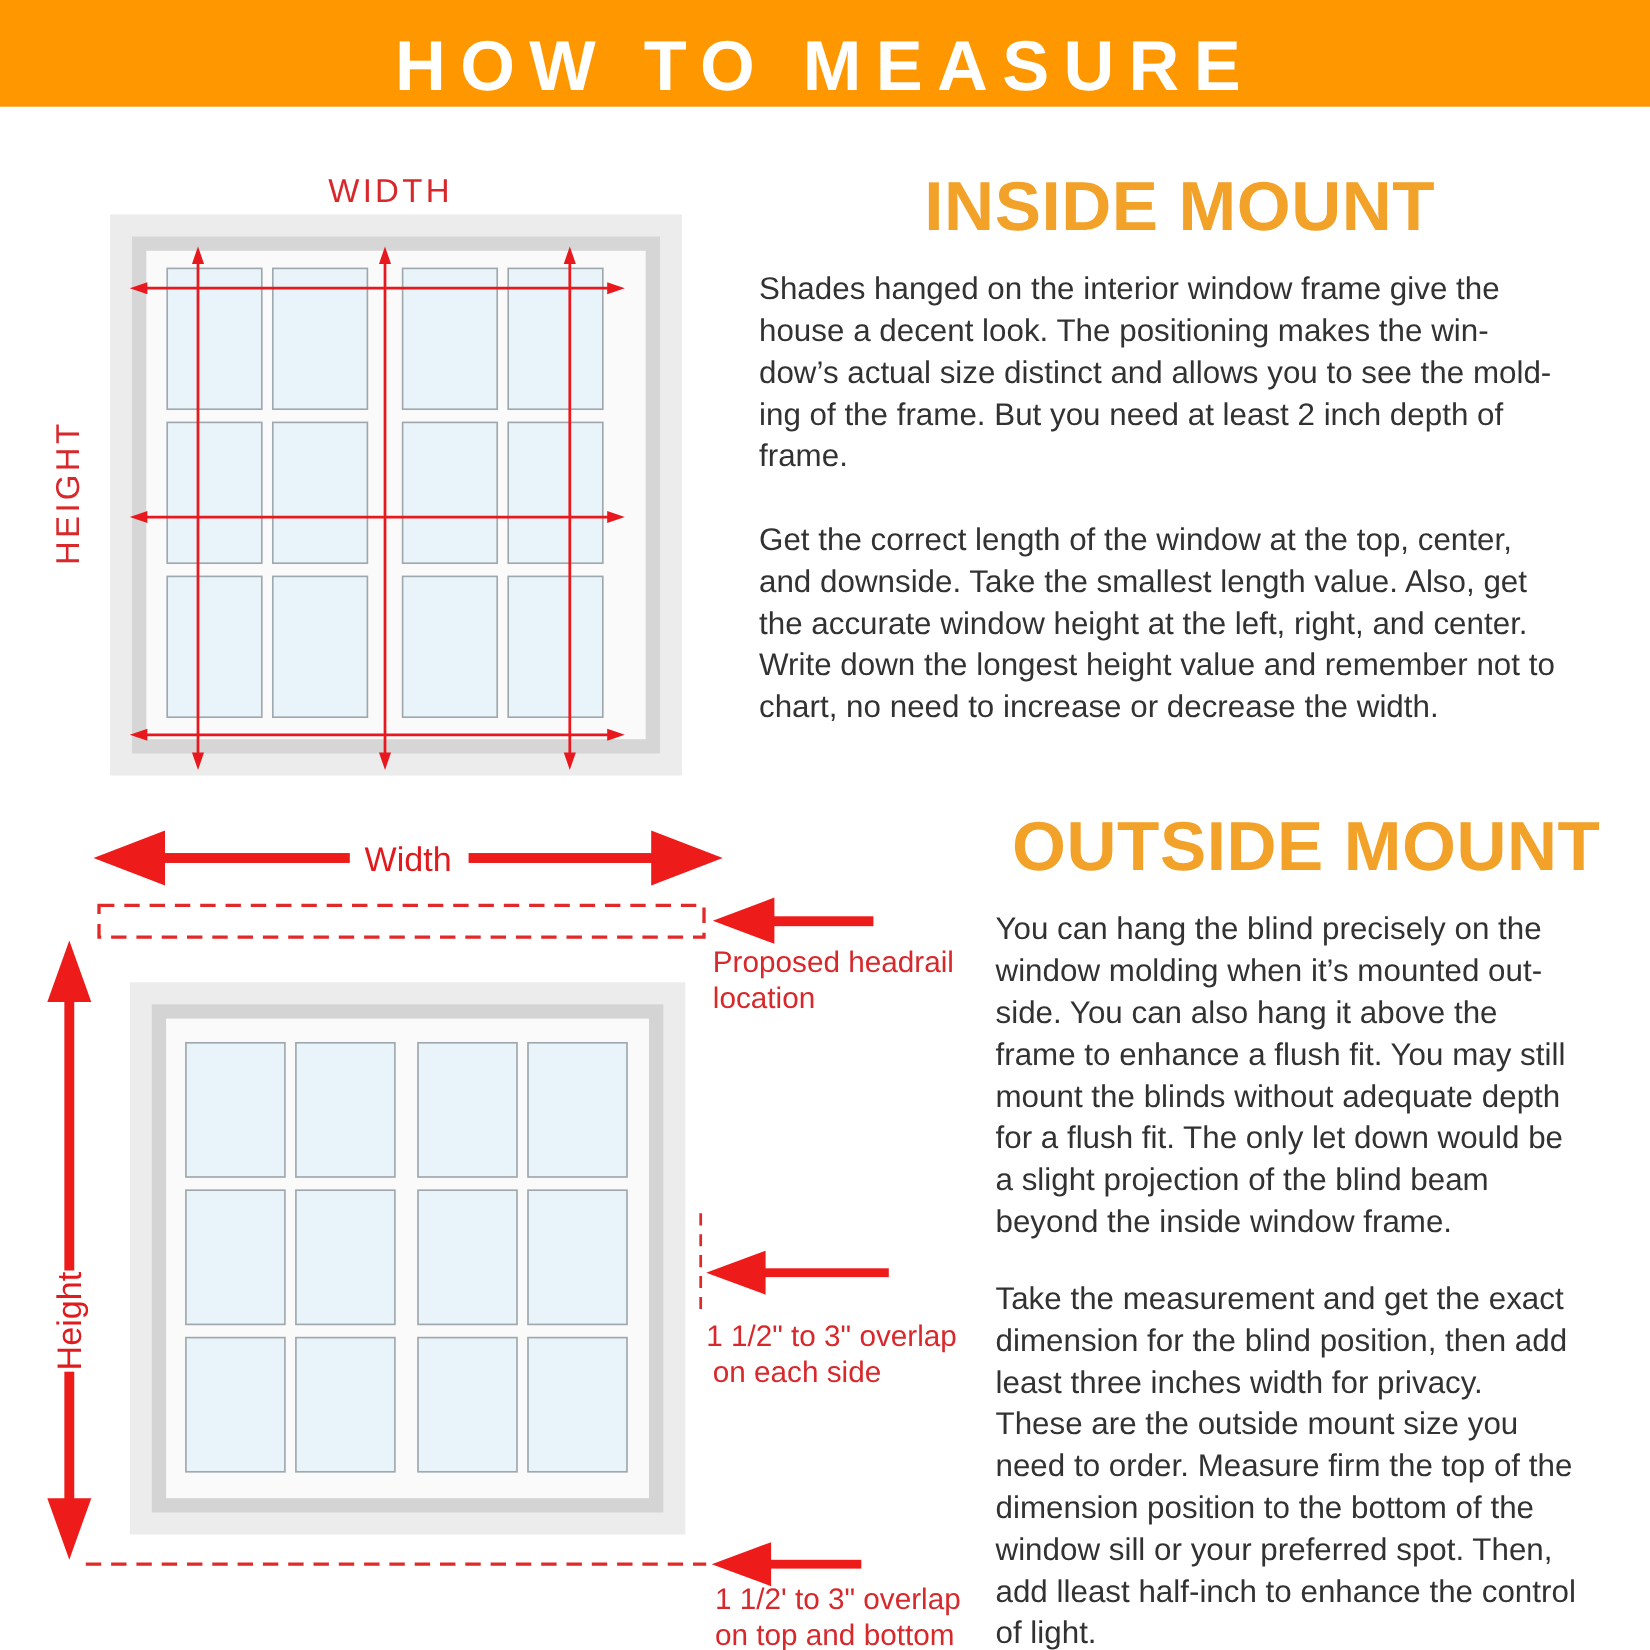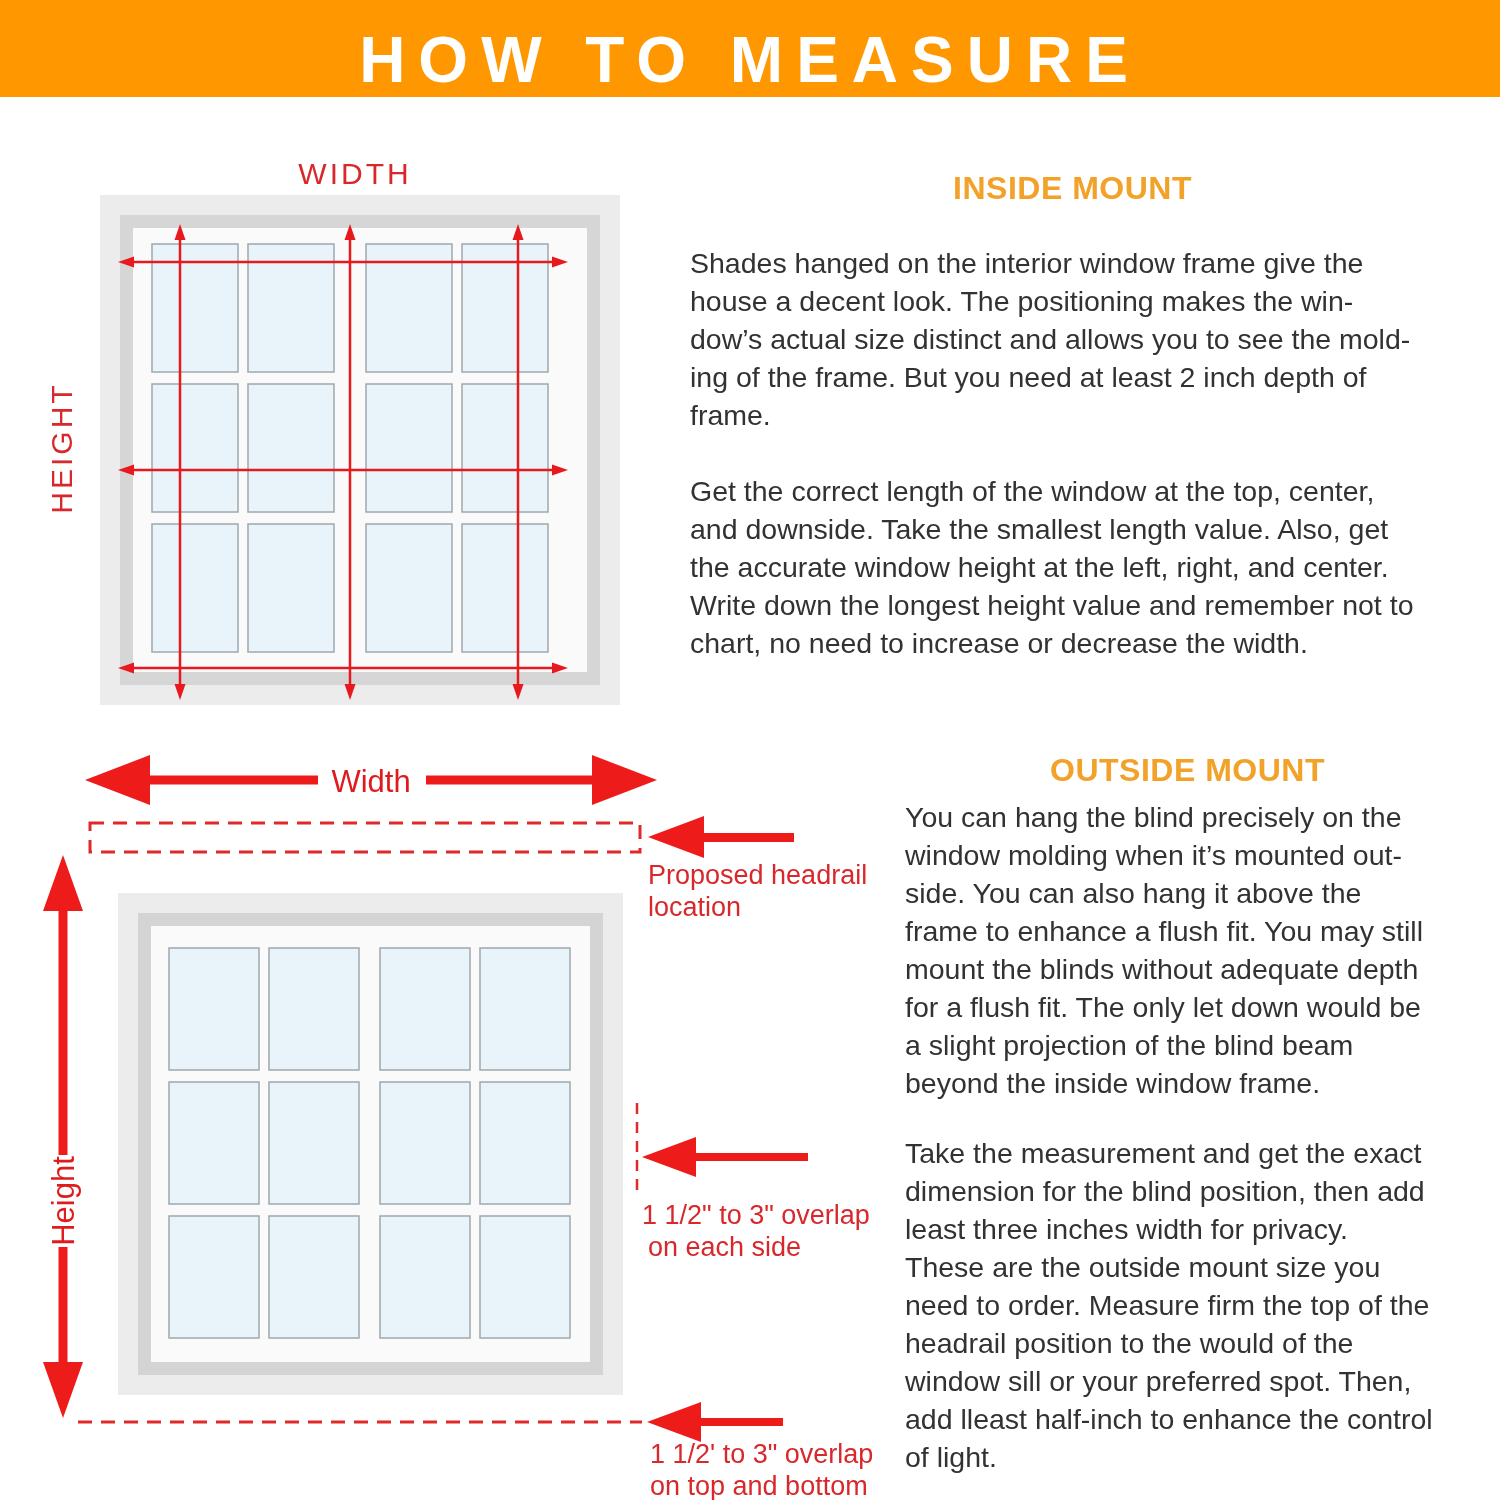--- a/index.html
+++ b/index.html
@@ -18,7 +18,7 @@
     white-space:nowrap;
   }
   h2.mount-heading{
-    margin:0;font-size:32px;line-height:56px;font-weight:bold;
+    margin:0;font-size:63px;line-height:56px;font-weight:bold;
     color:#F2A129;text-align:center;letter-spacing:0.5px;white-space:nowrap;
   }
   .para{

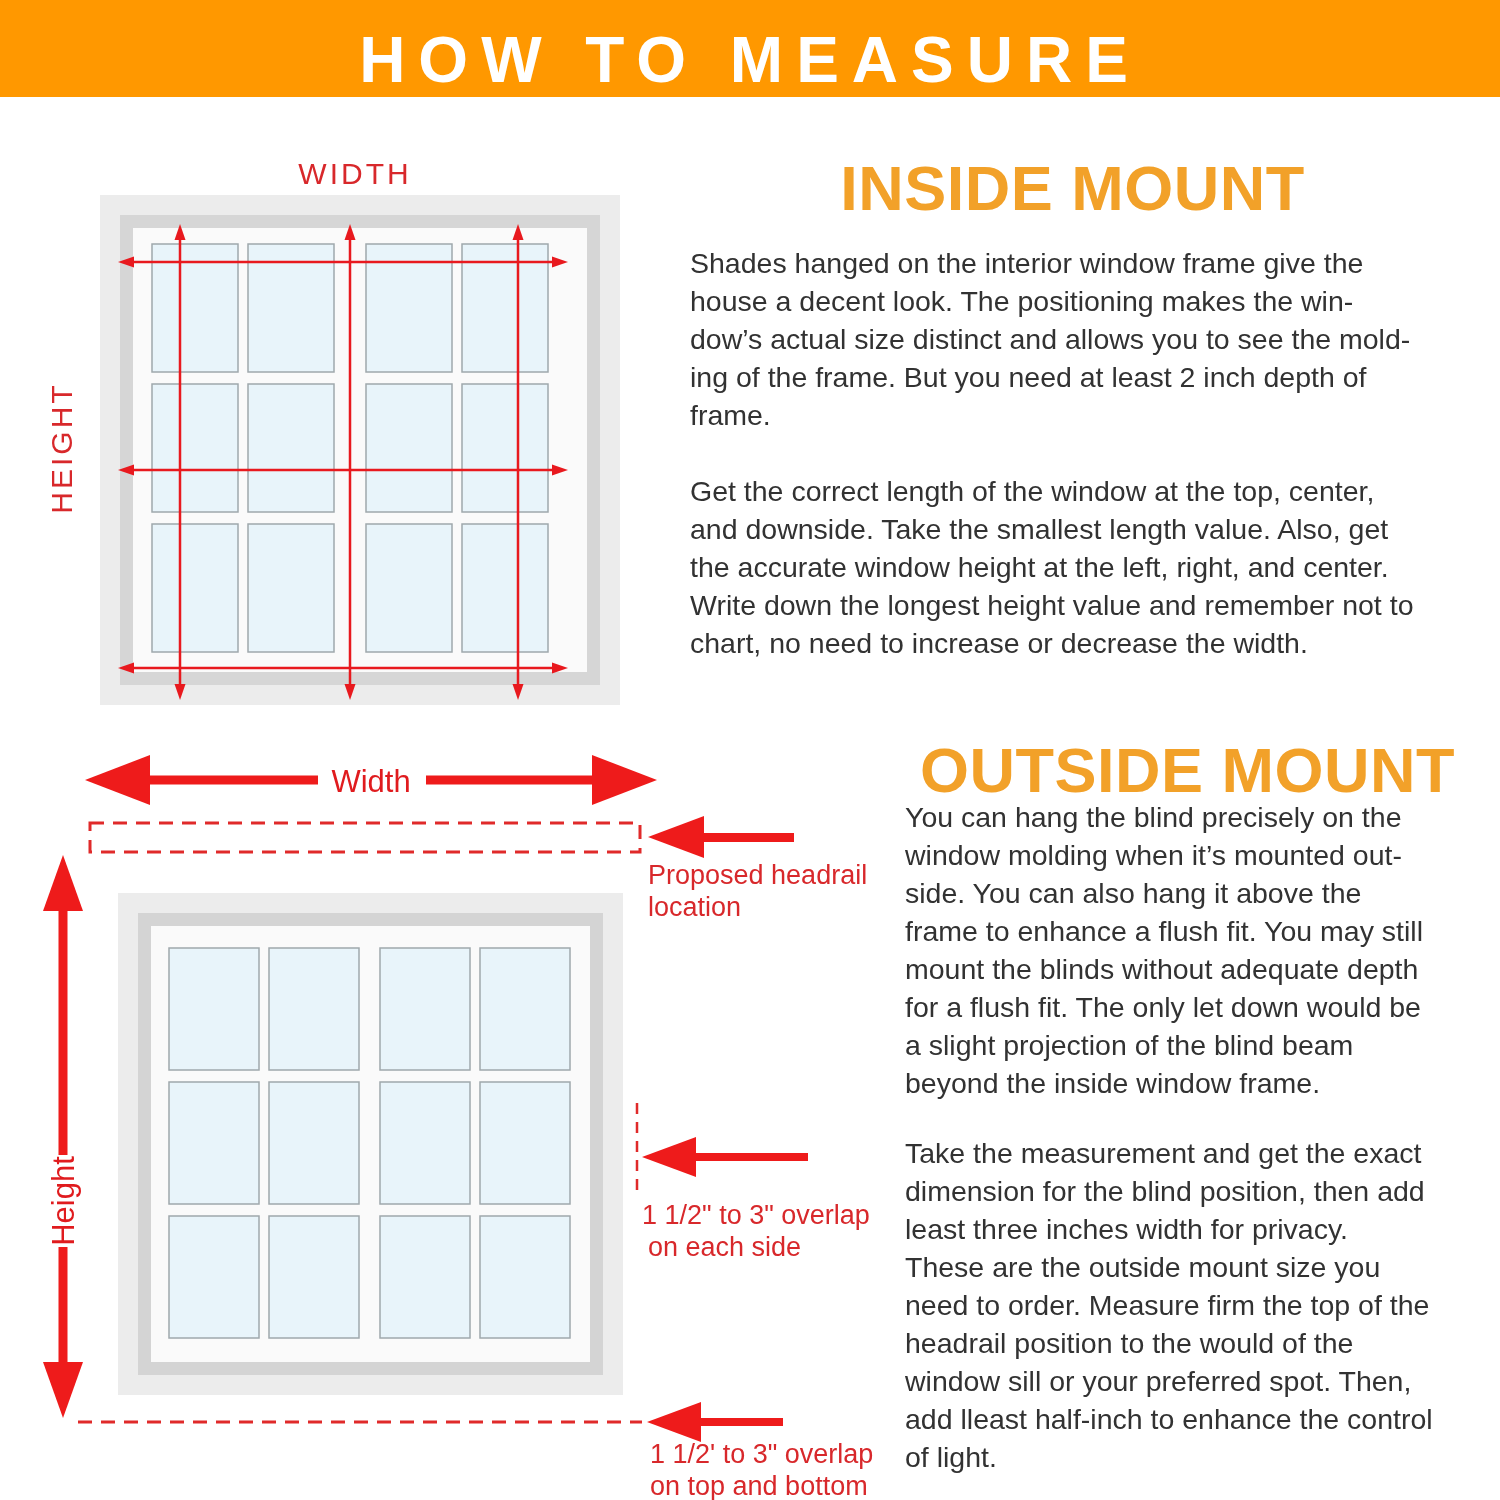--- a/index.html
+++ b/index.html
@@ -29,7 +29,7 @@
   .outside-section{left:905px;top:742px;width:565px;}
   .p-gap-1{margin-top:28px;}
   .p-gap-2{margin-top:38px;}
-  .p-gap-3{}
+  .p-gap-3{margin-top:28px;}
   .p-gap-4{margin-top:32px;}
   svg text{font-family:"Liberation Sans", sans-serif;}
   .dim-caps{font-size:30px;letter-spacing:3px;fill:#d8282b;}

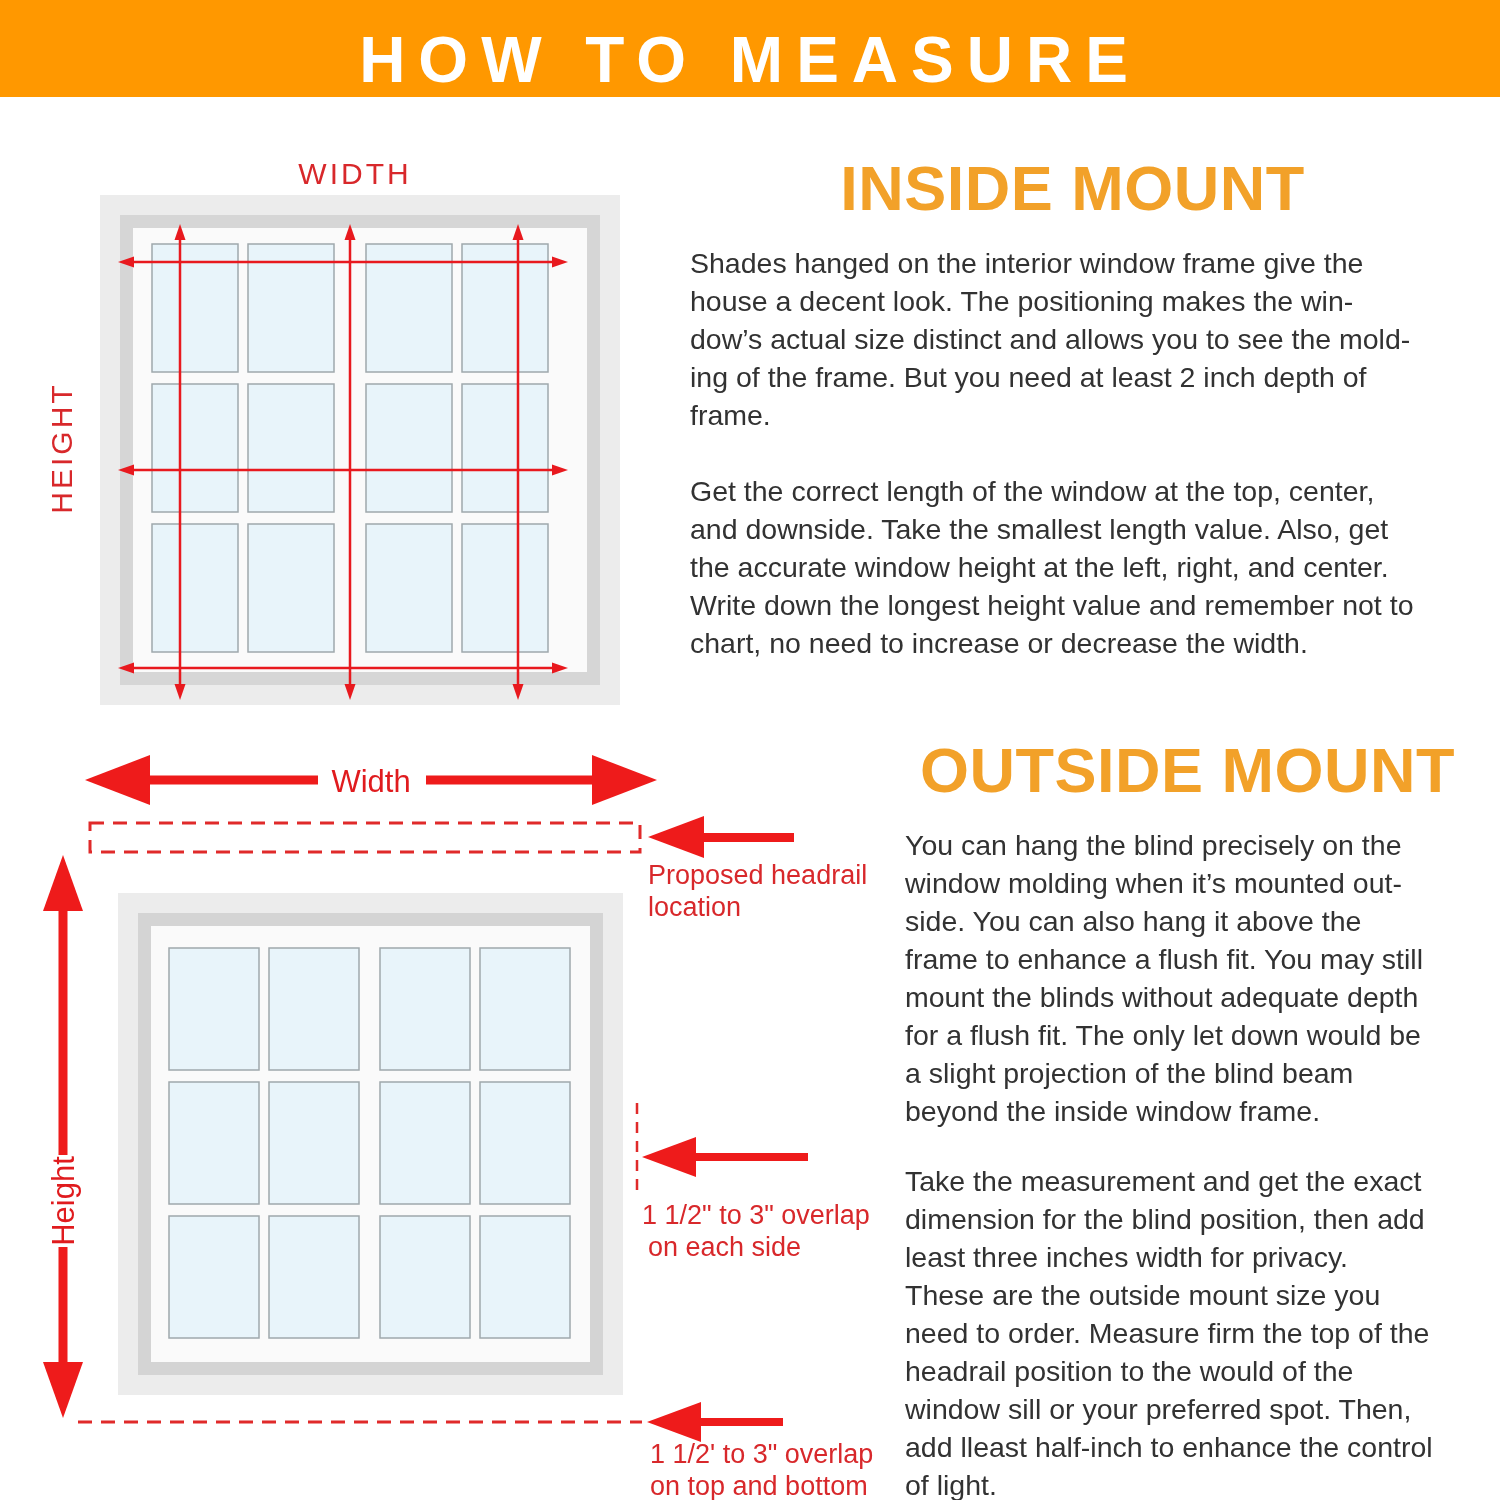--- a/index.html
+++ b/index.html
@@ -197,7 +197,7 @@
       <div>least three inches width for privacy.</div>
       <div>These are the outside mount size you</div>
       <div>need to order. Measure firm the top of the</div>
-      <div>headrail position to the would of the</div>
+      <div>dimension position to the bottom of the</div>
       <div>window sill or your preferred spot. Then,</div>
       <div>add lleast half-inch to enhance the control</div>
       <div>of light.</div>

